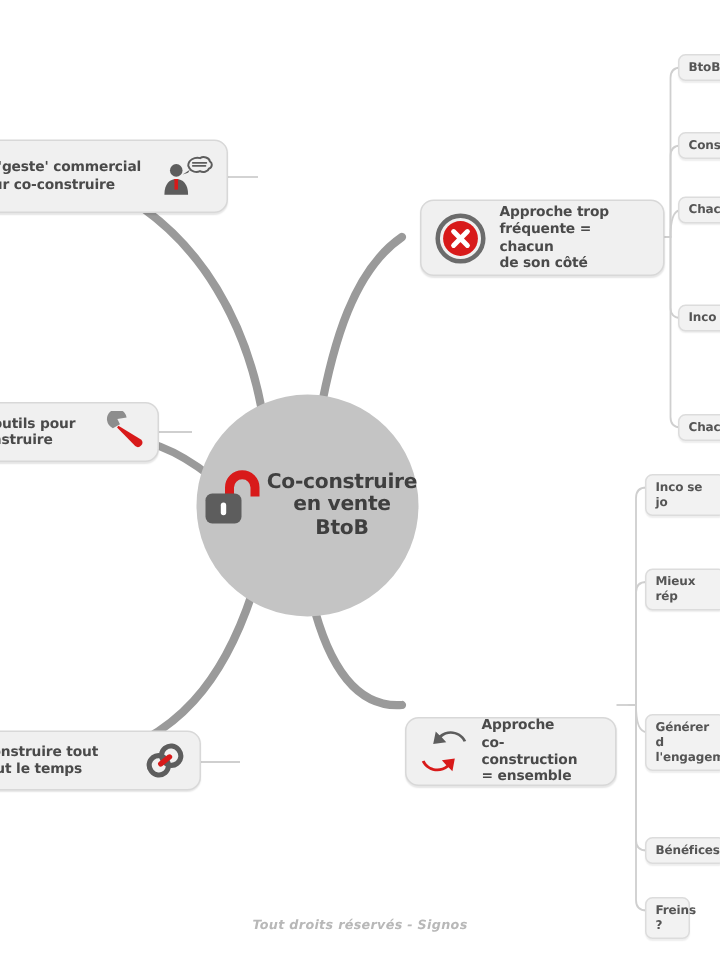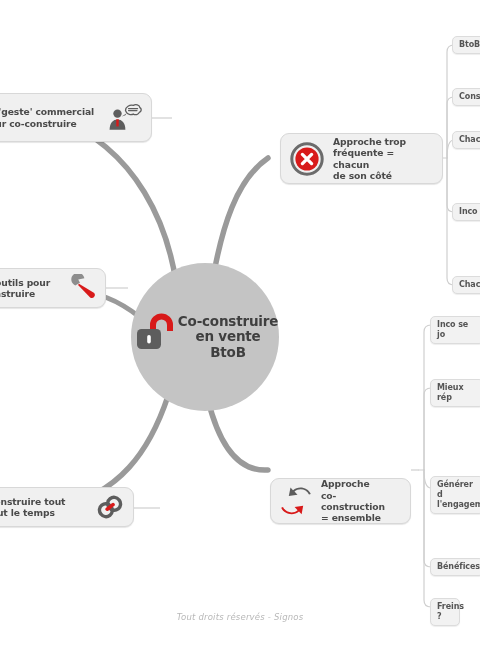--- a/index.html
+++ b/index.html
@@ -59,7 +59,7 @@
   
   .footer{
     position:absolute;left:0;top:612px;width:480px;text-align:center;
-    color:#b8b8b8;font-size:8.5px;font-style:italic;font-weight:normal;
+    color:#b8b8b8;font-size:8.5px;font-style:italic;font-weight:bold;
     letter-spacing:.2px;z-index:3;
   }
 </style>

